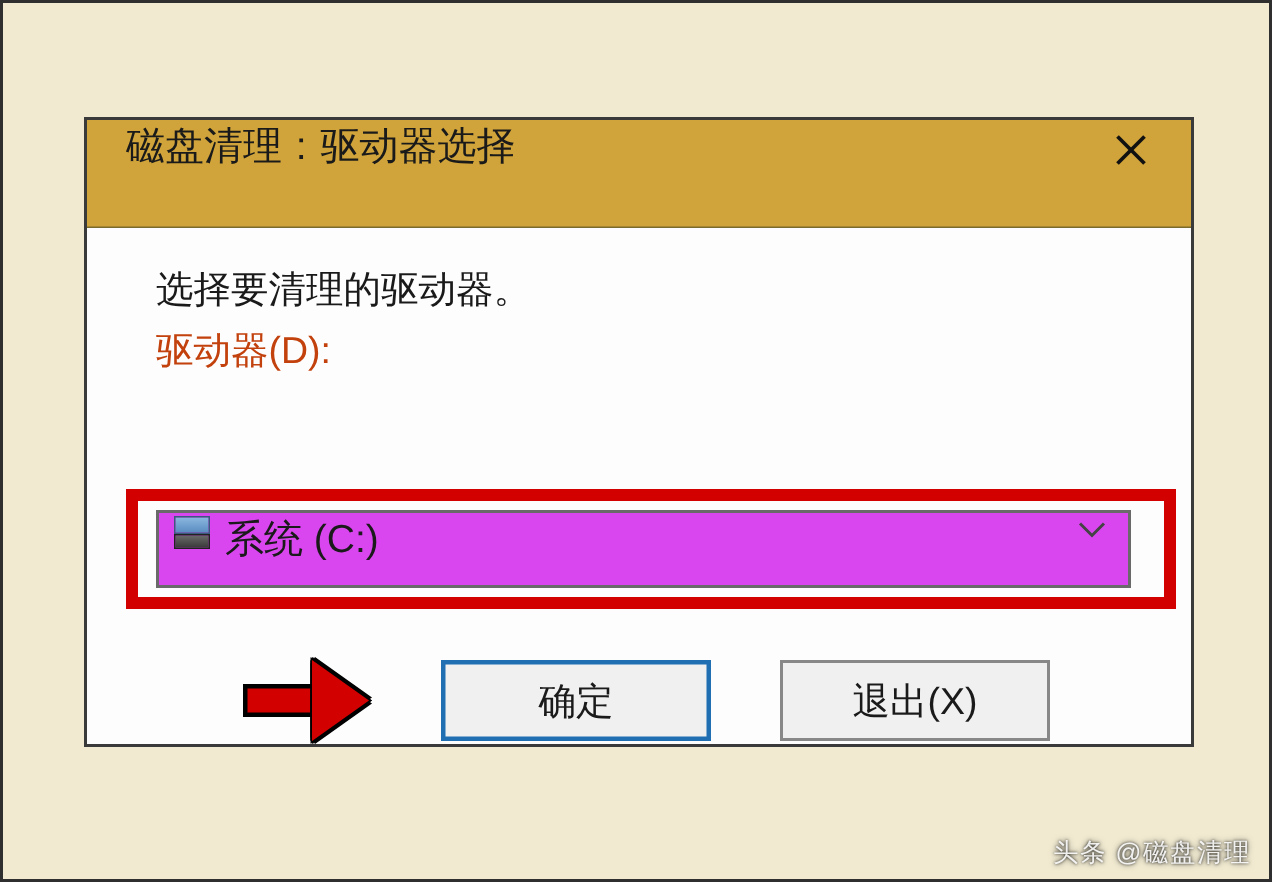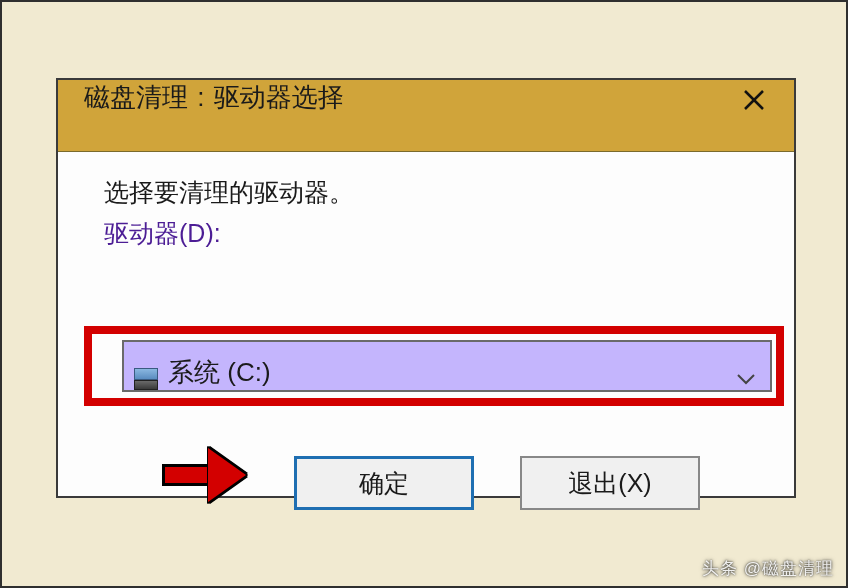--- a/index.html
+++ b/index.html
@@ -54,7 +54,7 @@
   }
   .label {
     font-size: 25px;
-    color: #4c1d95;
+    color: #c2410c;
     margin-bottom: 2px;
   }
   .highlight-box {

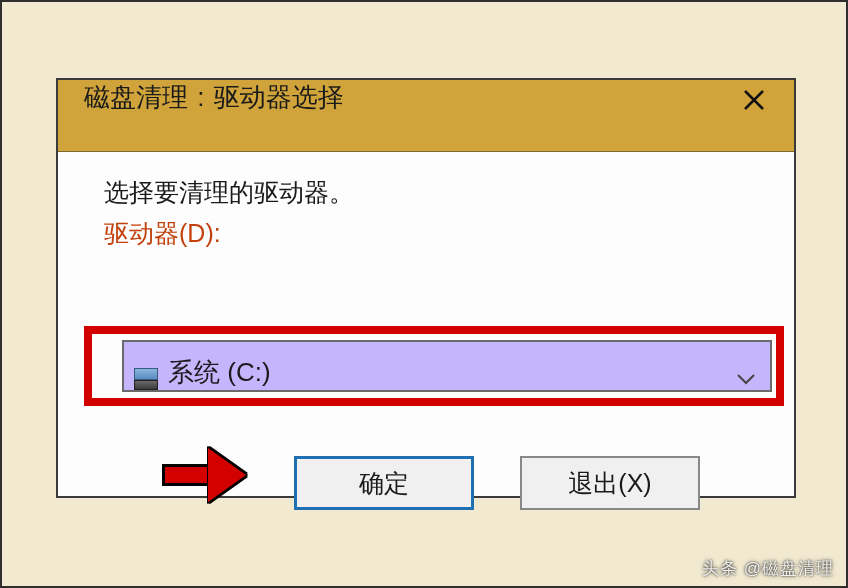--- a/index.html
+++ b/index.html
@@ -66,12 +66,12 @@
   }
   .combo {
     position: absolute;
-    left: 64px; top: 260px;
+    left: 46px; top: 260px;
     width: 650px; height: 52px;
-    background: #c4b5fd;
+    background: #d946ef;
     border: 2px solid #6a6a6a;
     display: flex;
-    align-items: flex-end;
+    align-items: flex-start;
     padding: 0 14px 0 10px;
   }
   .drive-icon {

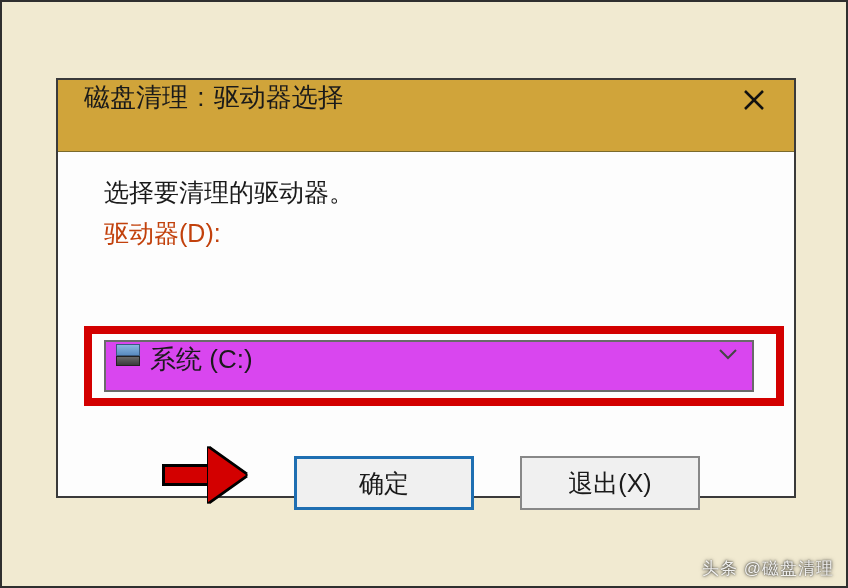--- a/index.html
+++ b/index.html
@@ -141,7 +141,6 @@
     font-size: 25px;
     color: #1a1a1a;
     background: #f0f0f0;
-    margin-top: 16px;
   }
   .btn-primary {
     border: 3px solid #1f6fb2;

